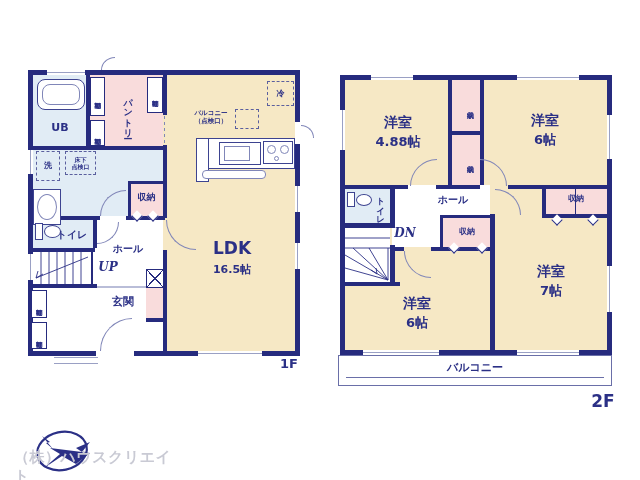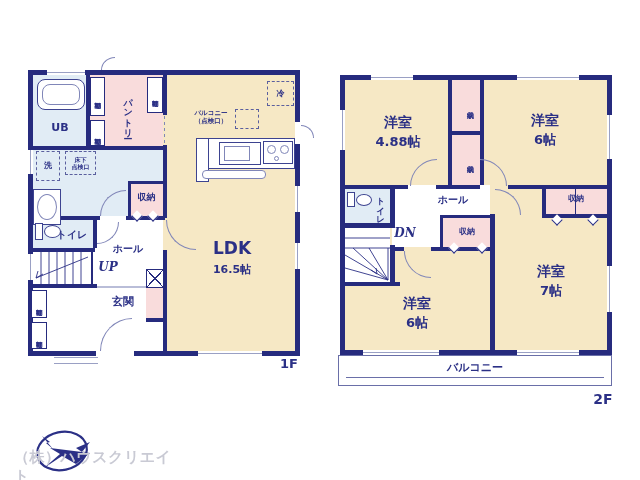--- a/index.html
+++ b/index.html
@@ -251,7 +251,7 @@
   <div style="position:absolute;left:338px;top:355px;width:274px;height:31px;border:1.5px solid #6a6fa8;box-sizing:border-box;background:#fff;"></div>
   <div class="thin" style="left:346px;top:377px;width:258px;height:1px;background:#6a6fa8;"></div>
   <div class="lb" style="left:415px;top:361px;width:120px;font-size:11px;font-weight:bold;">バルコニー</div>
-  <div class="lb" style="left:590px;top:391px;width:26px;font-size:14px;">2F</div>
+  <div class="lb" style="left:590px;top:391px;width:26px;font-size:17px;">2F</div>
 
   <svg style="left:32px;top:426px;" width="82" height="48" viewBox="0 0 82 48">
     <g fill="none" stroke="#2b3086" stroke-width="2.2">

